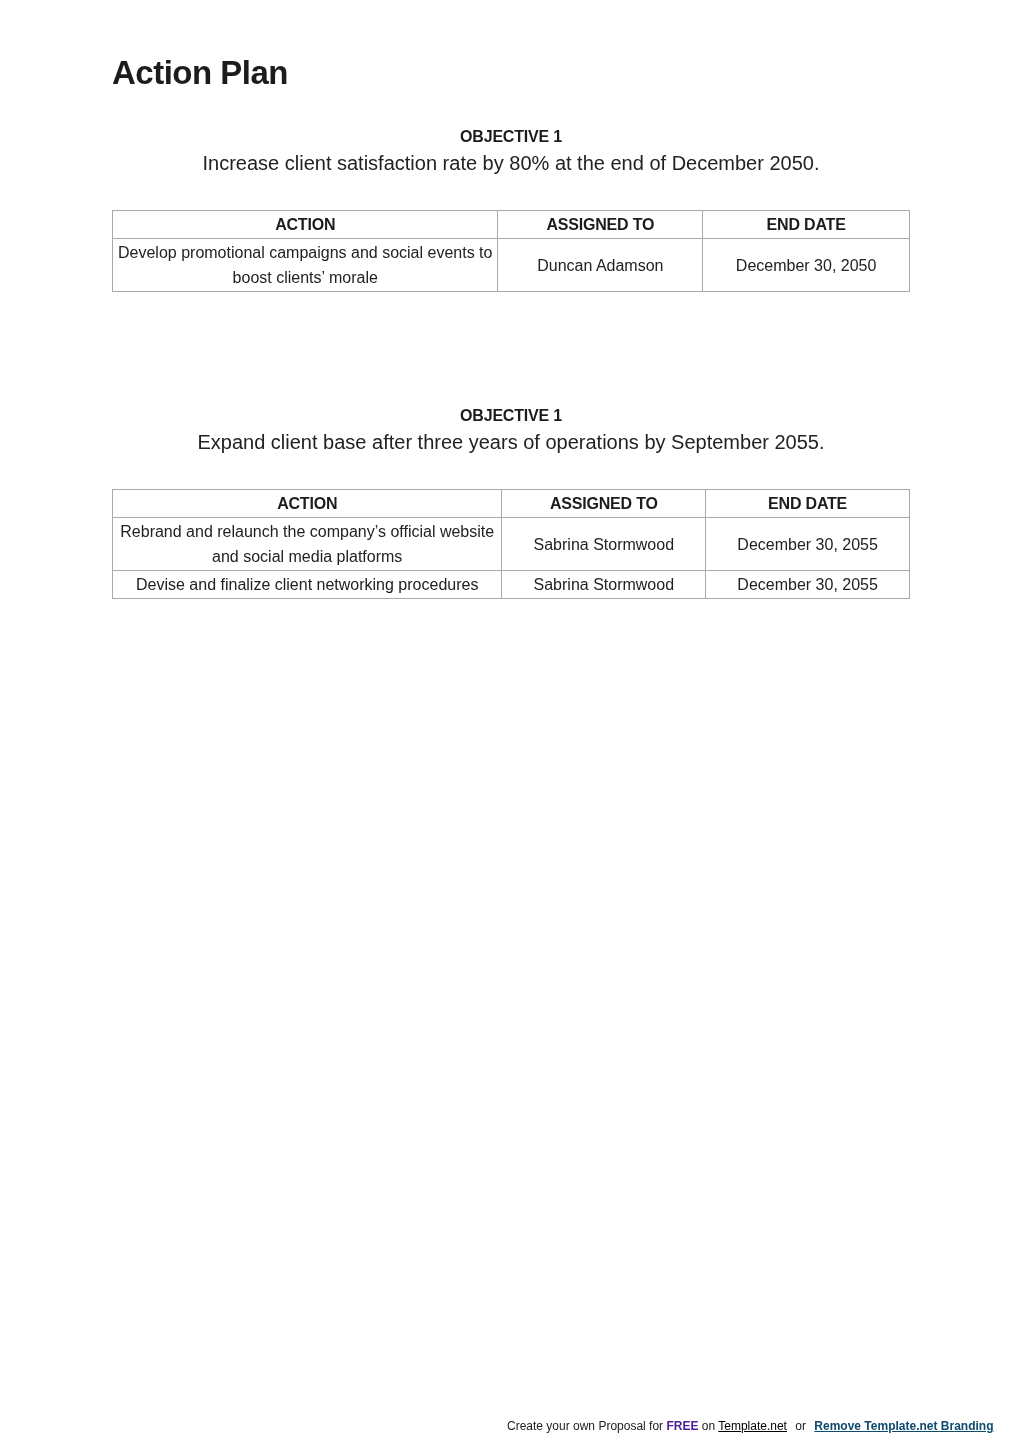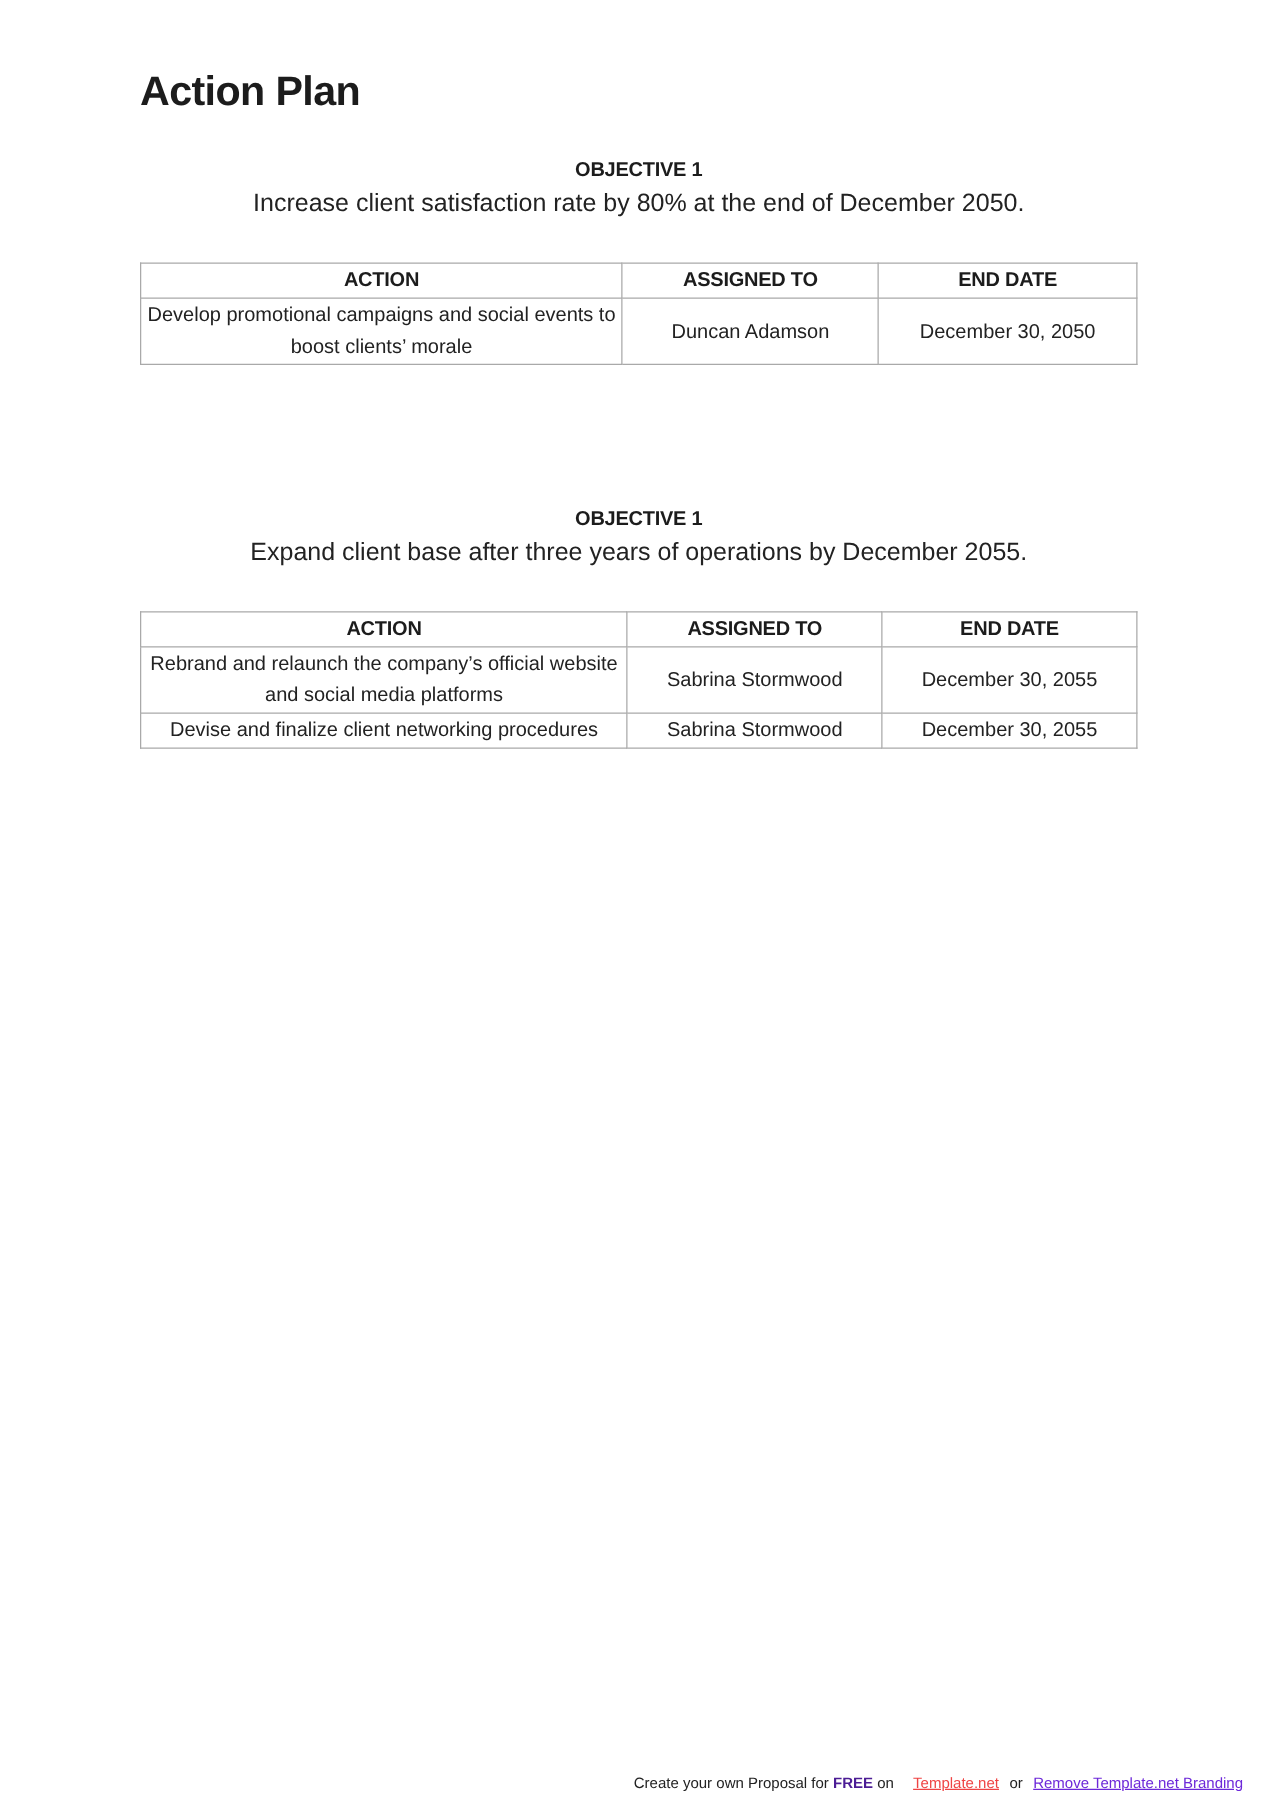--- a/index.html
+++ b/index.html
@@ -138,7 +138,7 @@
 
   <div class="objective" style="top:404px;">
     <div class="objective-heading">OBJECTIVE 1</div>
-    <div class="objective-text">Expand client base after three years of operations by December 2055.</div>
+    <div class="objective-text">Expand client base after three years of operations by September 2055.</div>
   </div>
 
   <table class="plan" style="top:489px;">

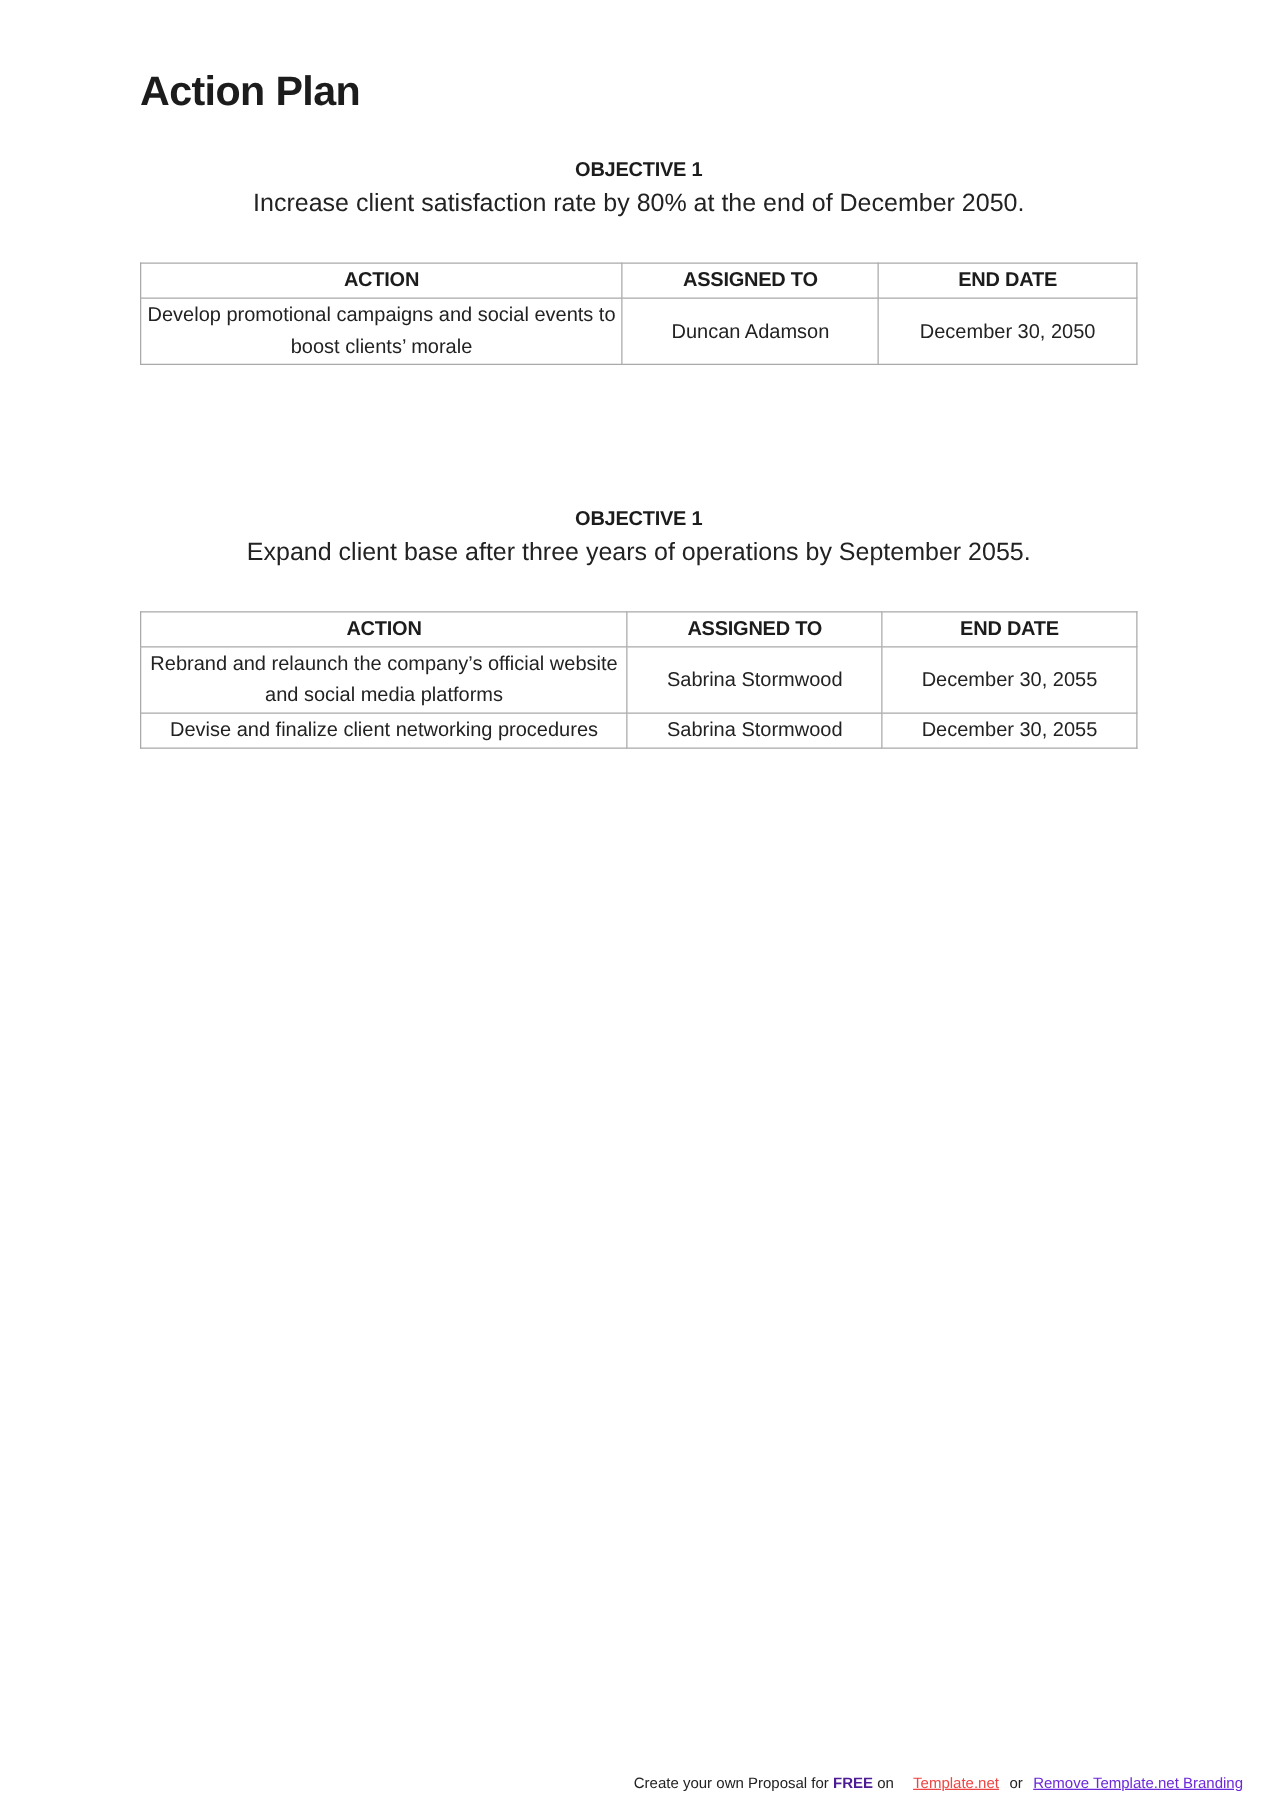--- a/index.html
+++ b/index.html
@@ -90,9 +90,9 @@
       color: #4c1d95;
     }
     .footer .link-tn {
-      color: #ef4444;
+      color: #000000;
       text-decoration: underline;
-      margin-left: 12px;
+      margin-left: 0;
     }
     .footer .or {
       margin: 0 5px;

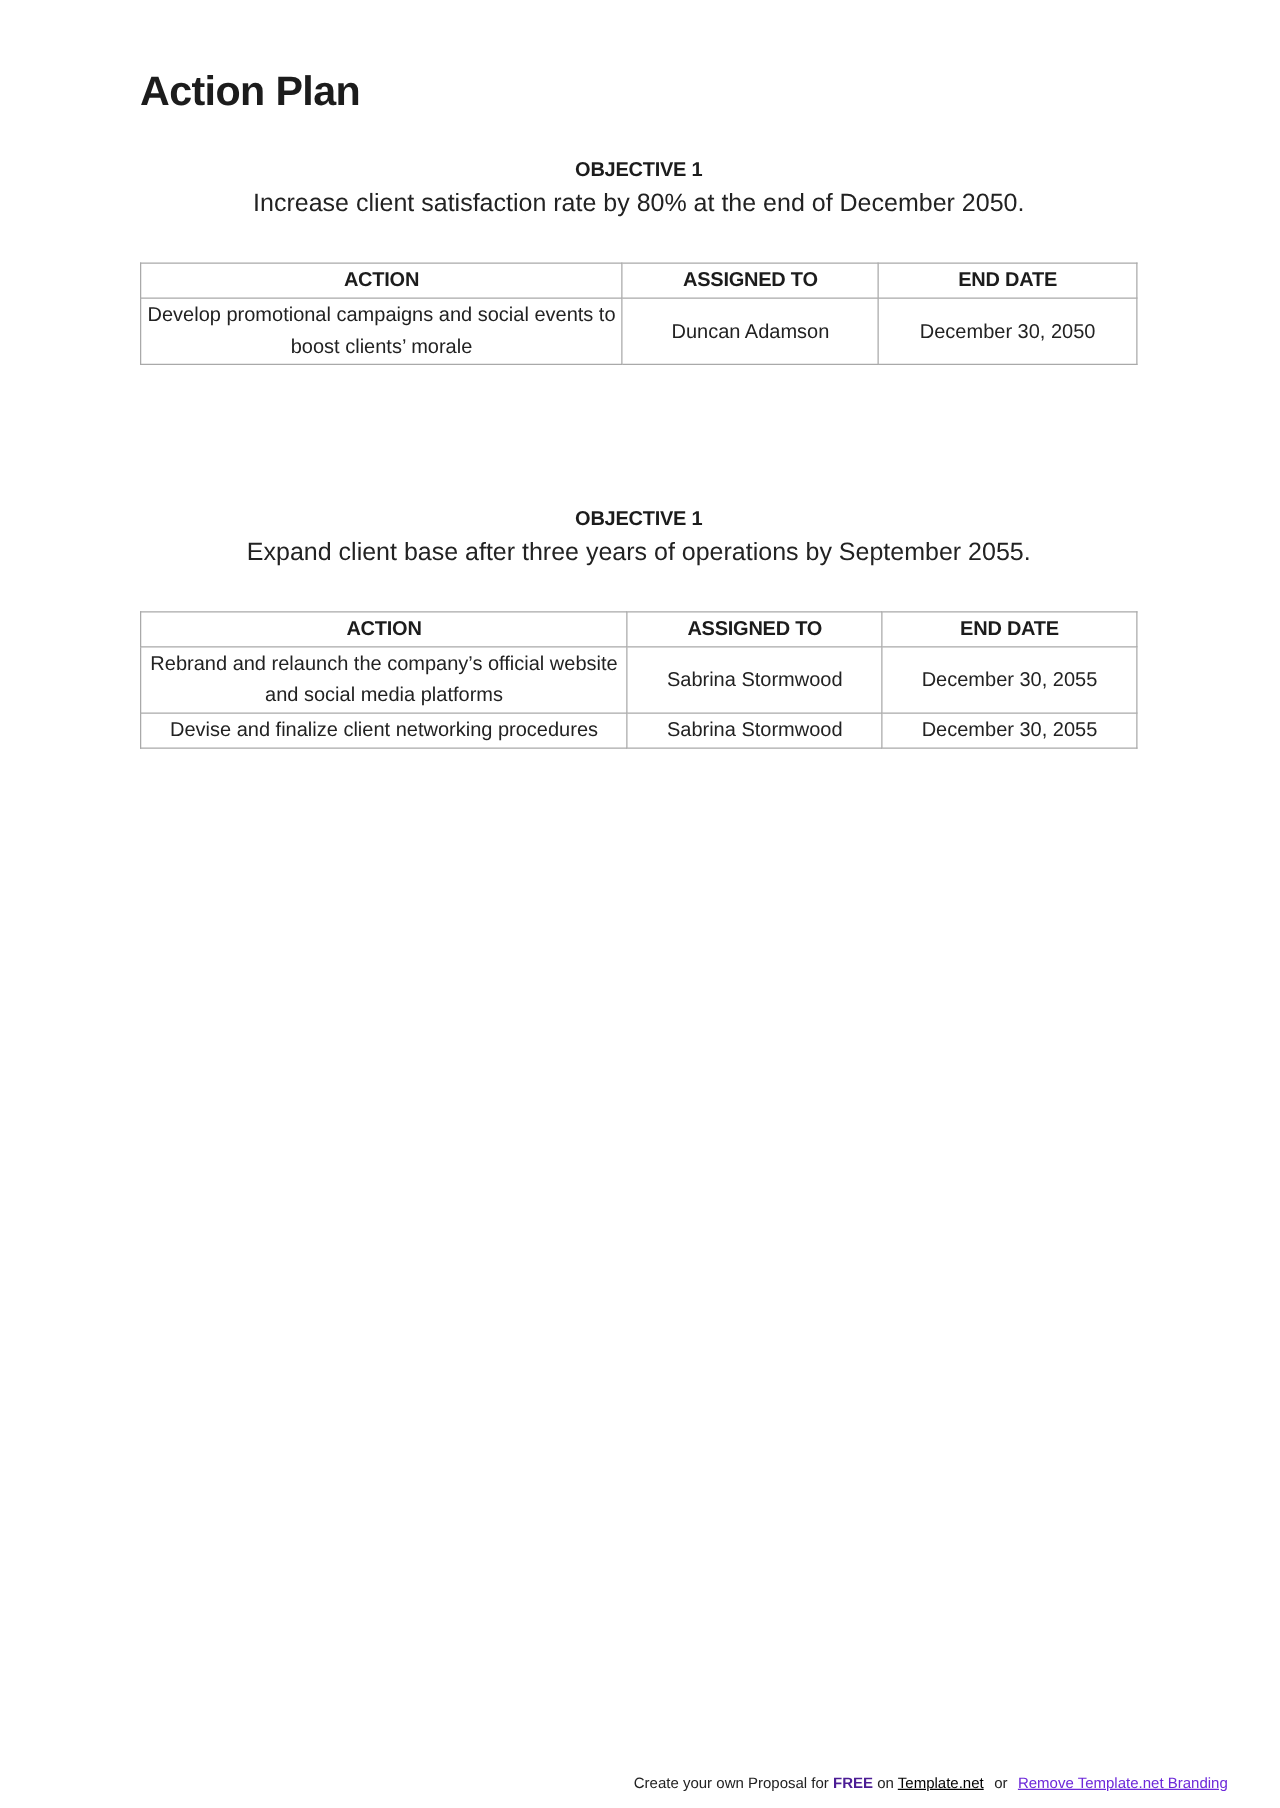--- a/index.html
+++ b/index.html
@@ -98,8 +98,9 @@
       margin: 0 5px;
     }
     .footer .link-remove {
-      color: #6d28d9;
+      color: #0c4a6e;
       text-decoration: underline;
+      font-weight: bold;
     }
   </style>
 </head>

